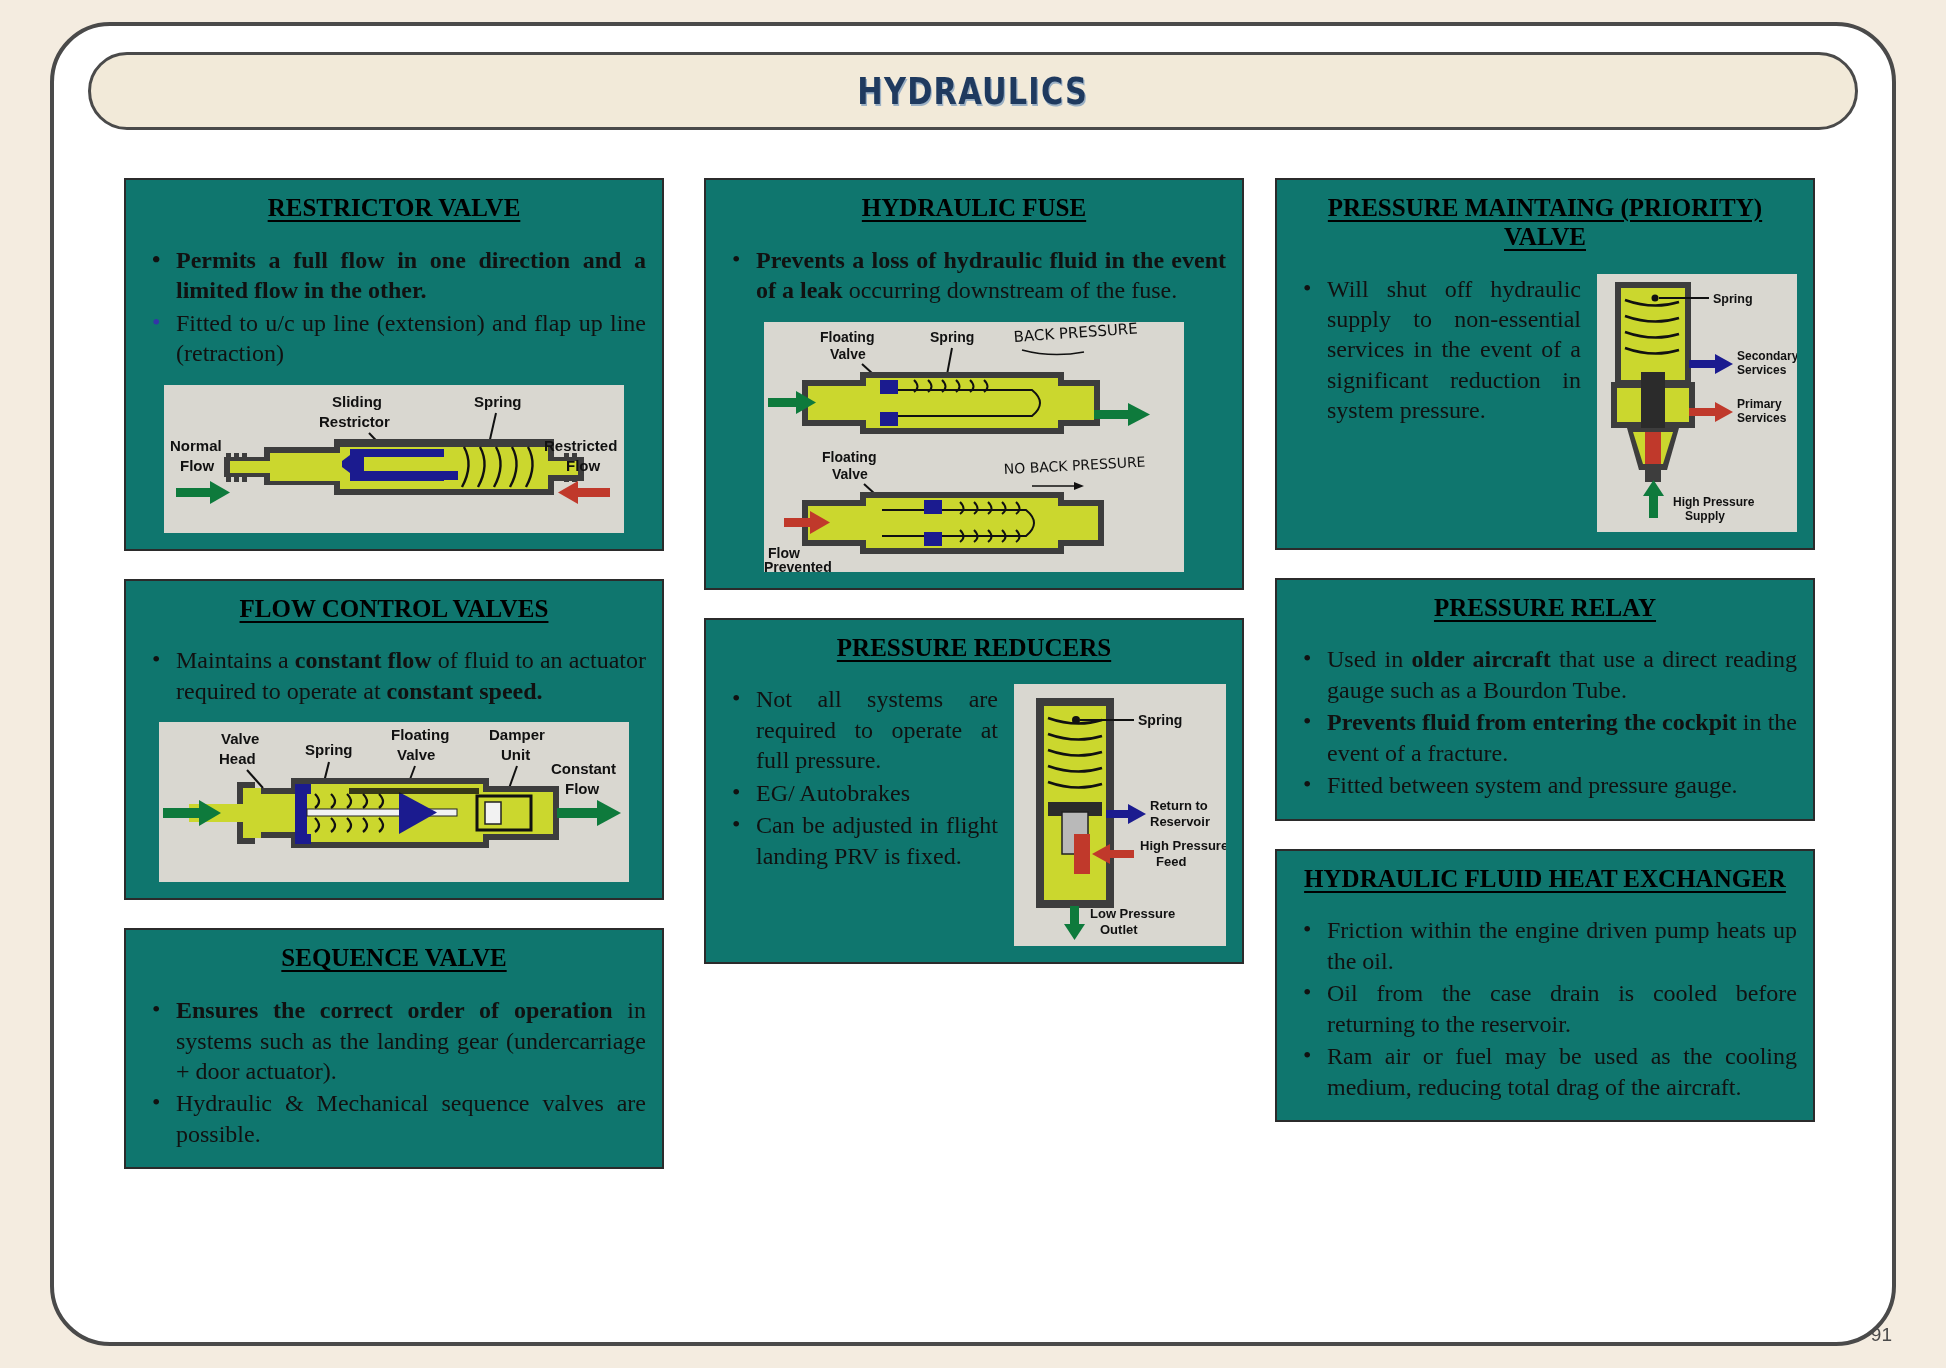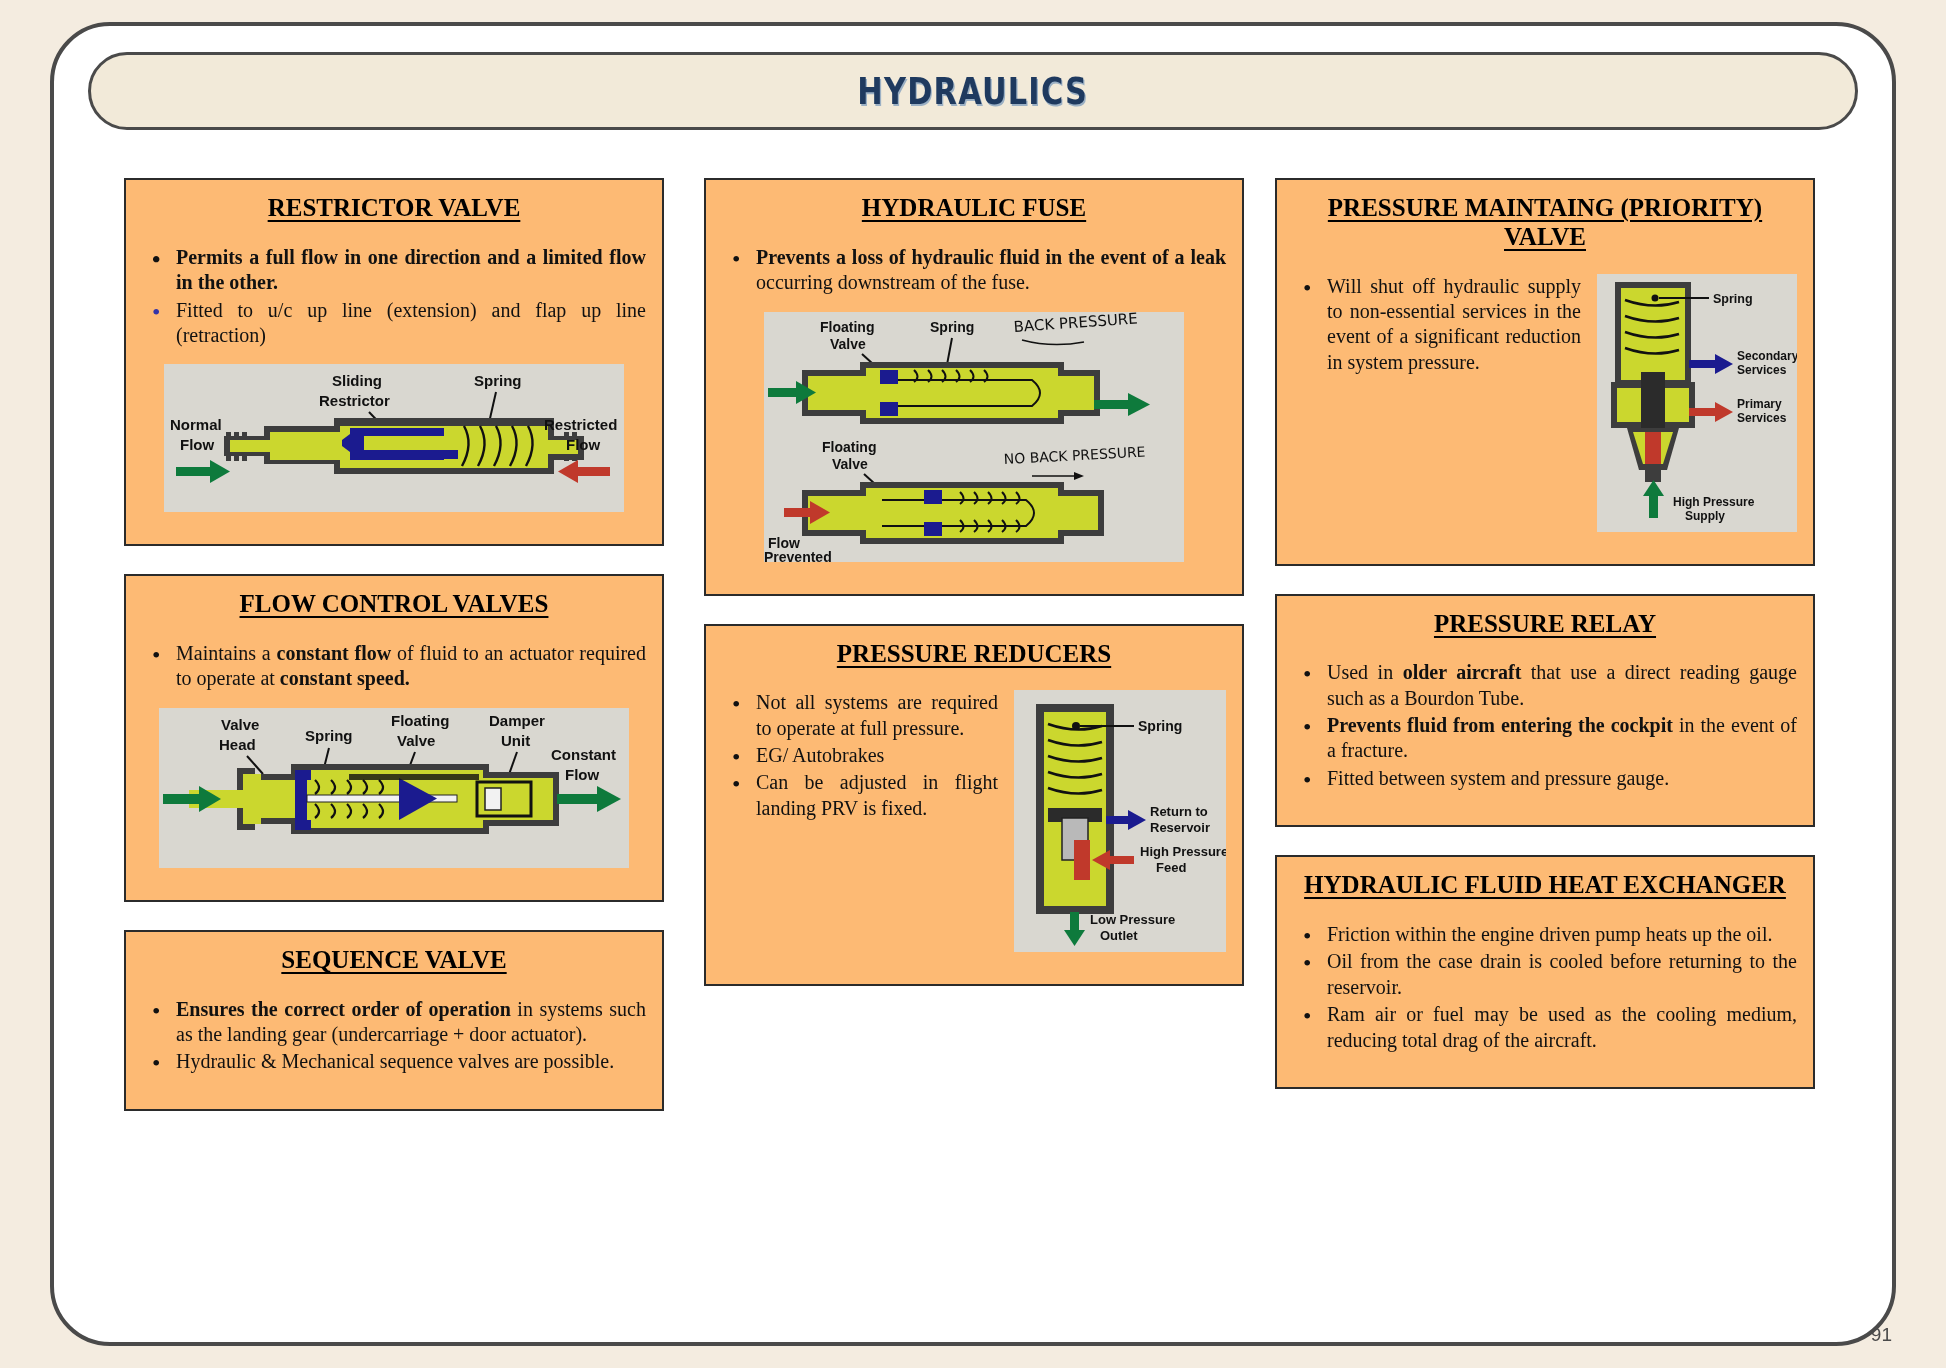--- a/index.html
+++ b/index.html
@@ -51,8 +51,8 @@
 
   .card {
     border: 2.5px solid #2b2b2b;
-    background: #fdba74;
-    padding: 14px 16px 32px 16px;
+    background: #0f766e;
+    padding: 14px 16px 16px 16px;
     margin-bottom: 28px;
   }
   .card-title {

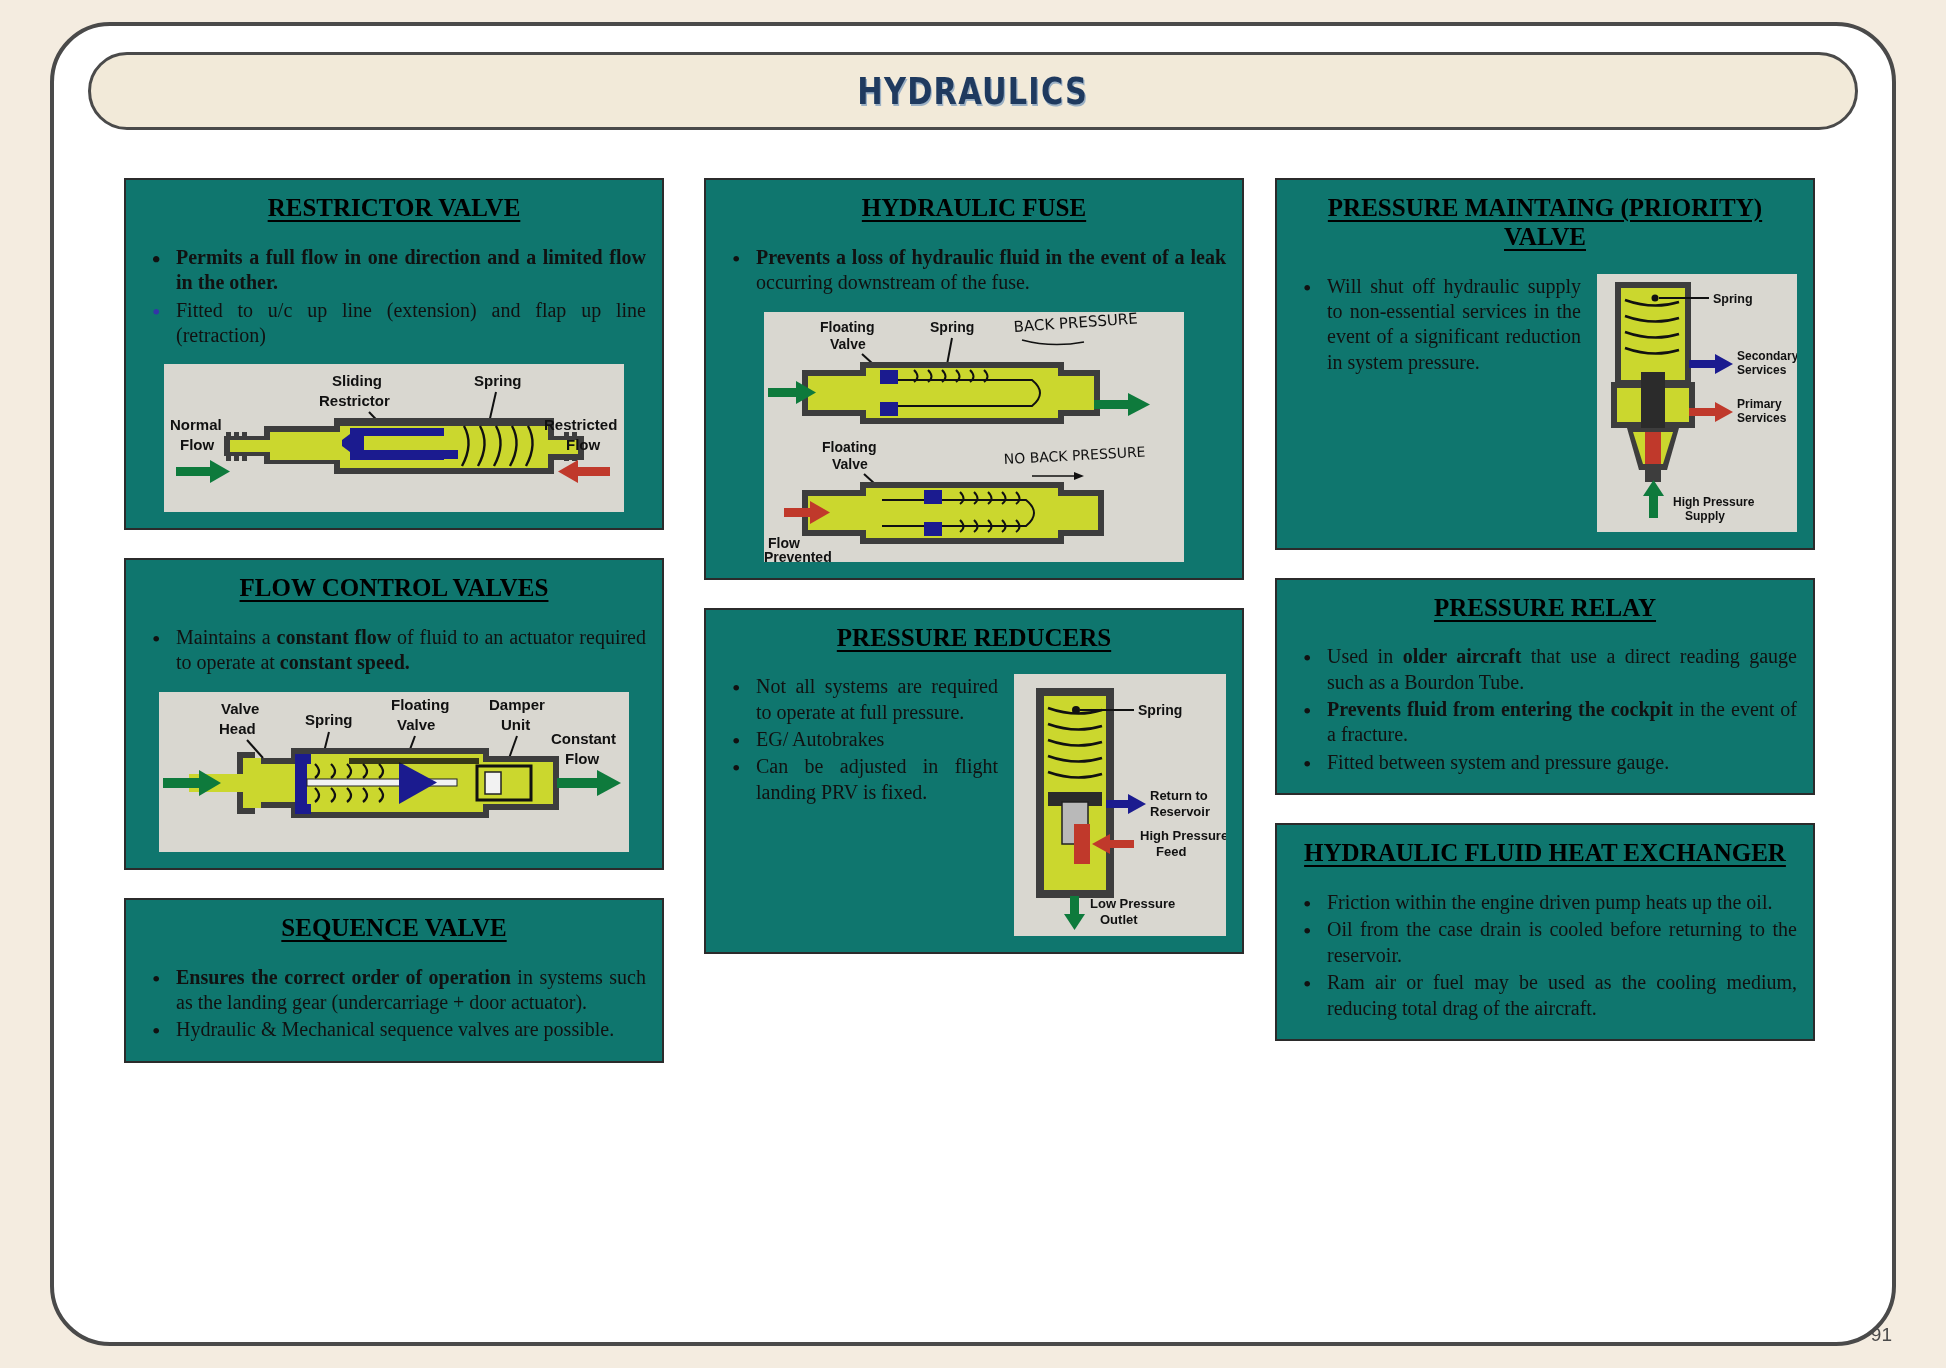--- a/index.html
+++ b/index.html
@@ -69,7 +69,7 @@
   ul.bullets > li {
     position: relative;
     padding-left: 34px;
-    font-size: 20px;
+    font-size: 24px;
     line-height: 1.27;
     color: #111;
     text-align: justify;

